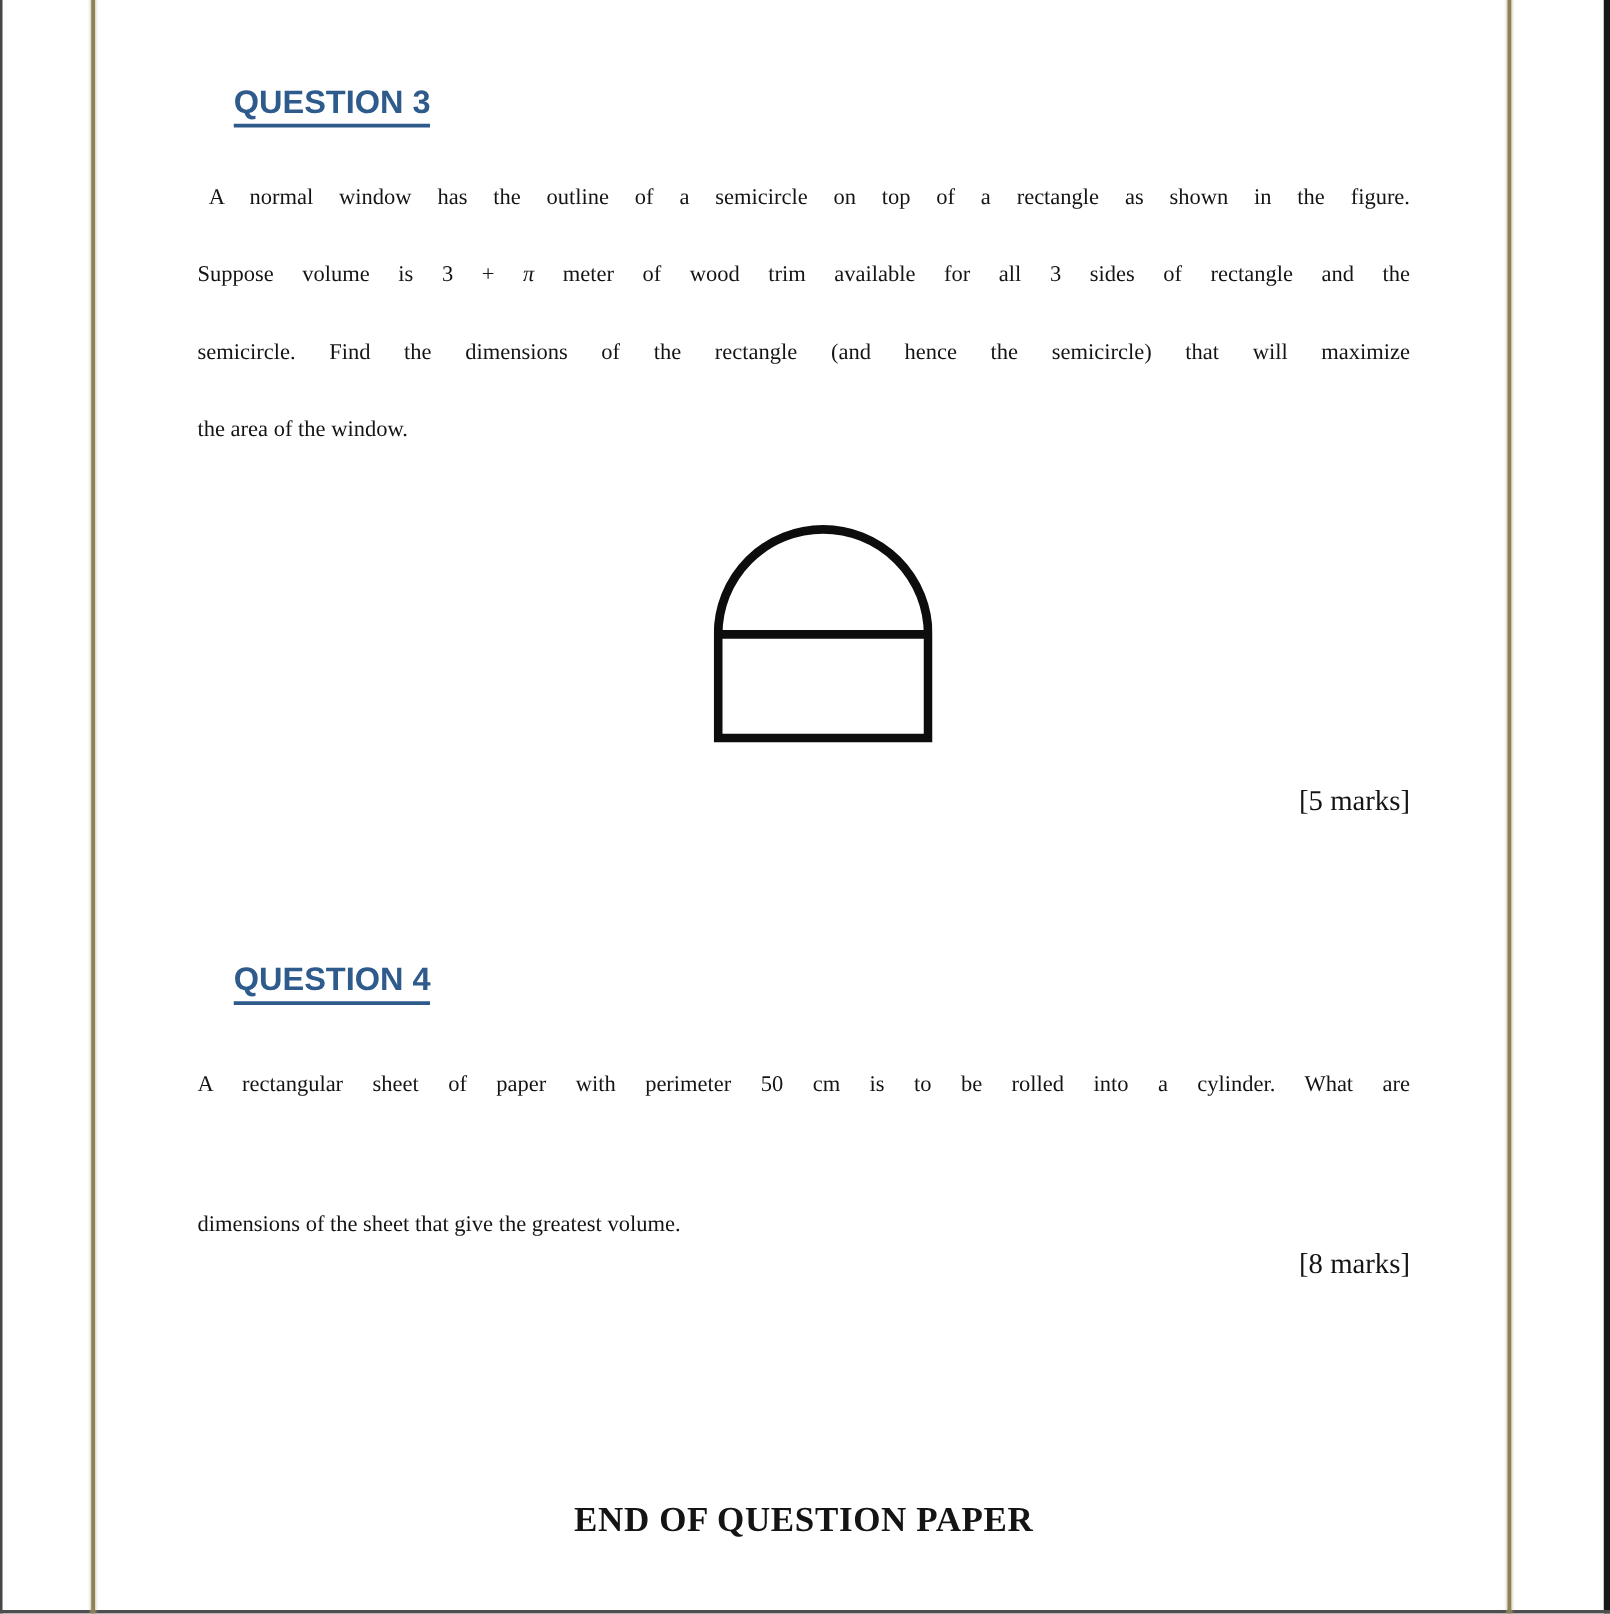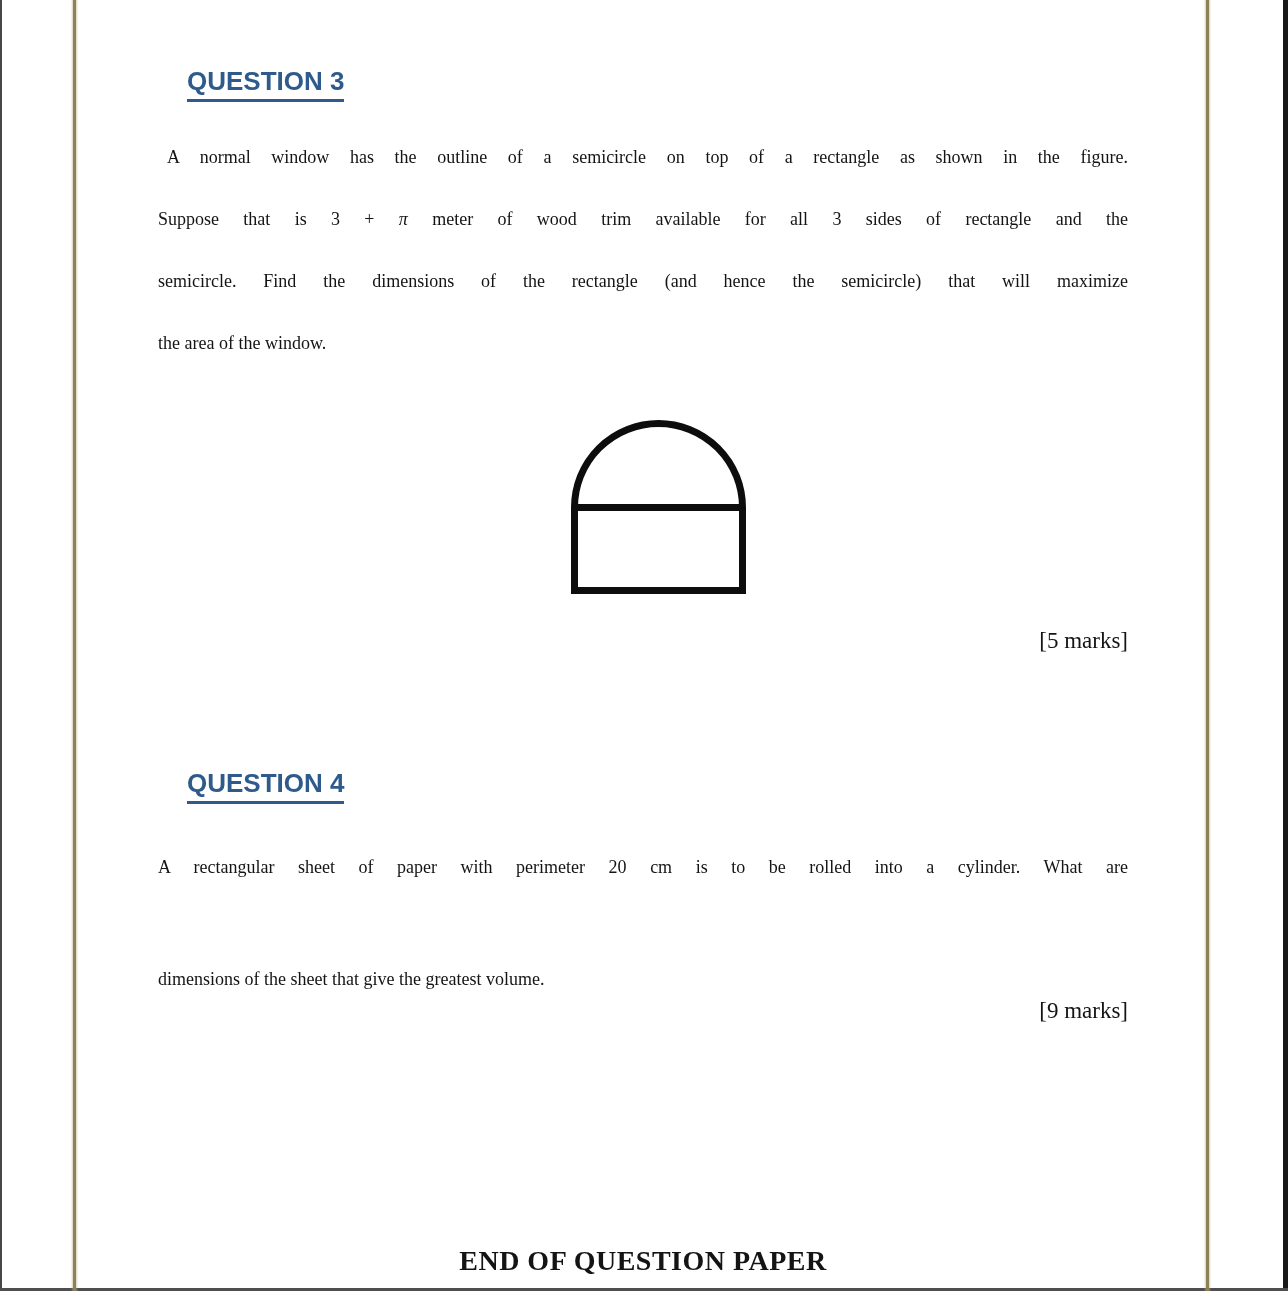--- a/index.html
+++ b/index.html
@@ -82,7 +82,7 @@
 
     <div class="bodyline jline indent-sm" style="top:126px;">A normal window has the outline of a semicircle on top of a rectangle as shown in the figure.</div>
 
-    <div class="bodyline jline" style="top:188px;"><span>Suppose that is </span><span>3 + </span><span class="math-pi">π</span><span> meter of wood trim available for all 3 sides of rectangle and the</span></div>
+    <div class="bodyline jline" style="top:188px;"><span>Suppose volume is </span><span>3 + </span><span class="math-pi">π</span><span> meter of wood trim available for all 3 sides of rectangle and the</span></div>
 
     <div class="bodyline lline" style="top:312px;">the area of the window.</div>
 

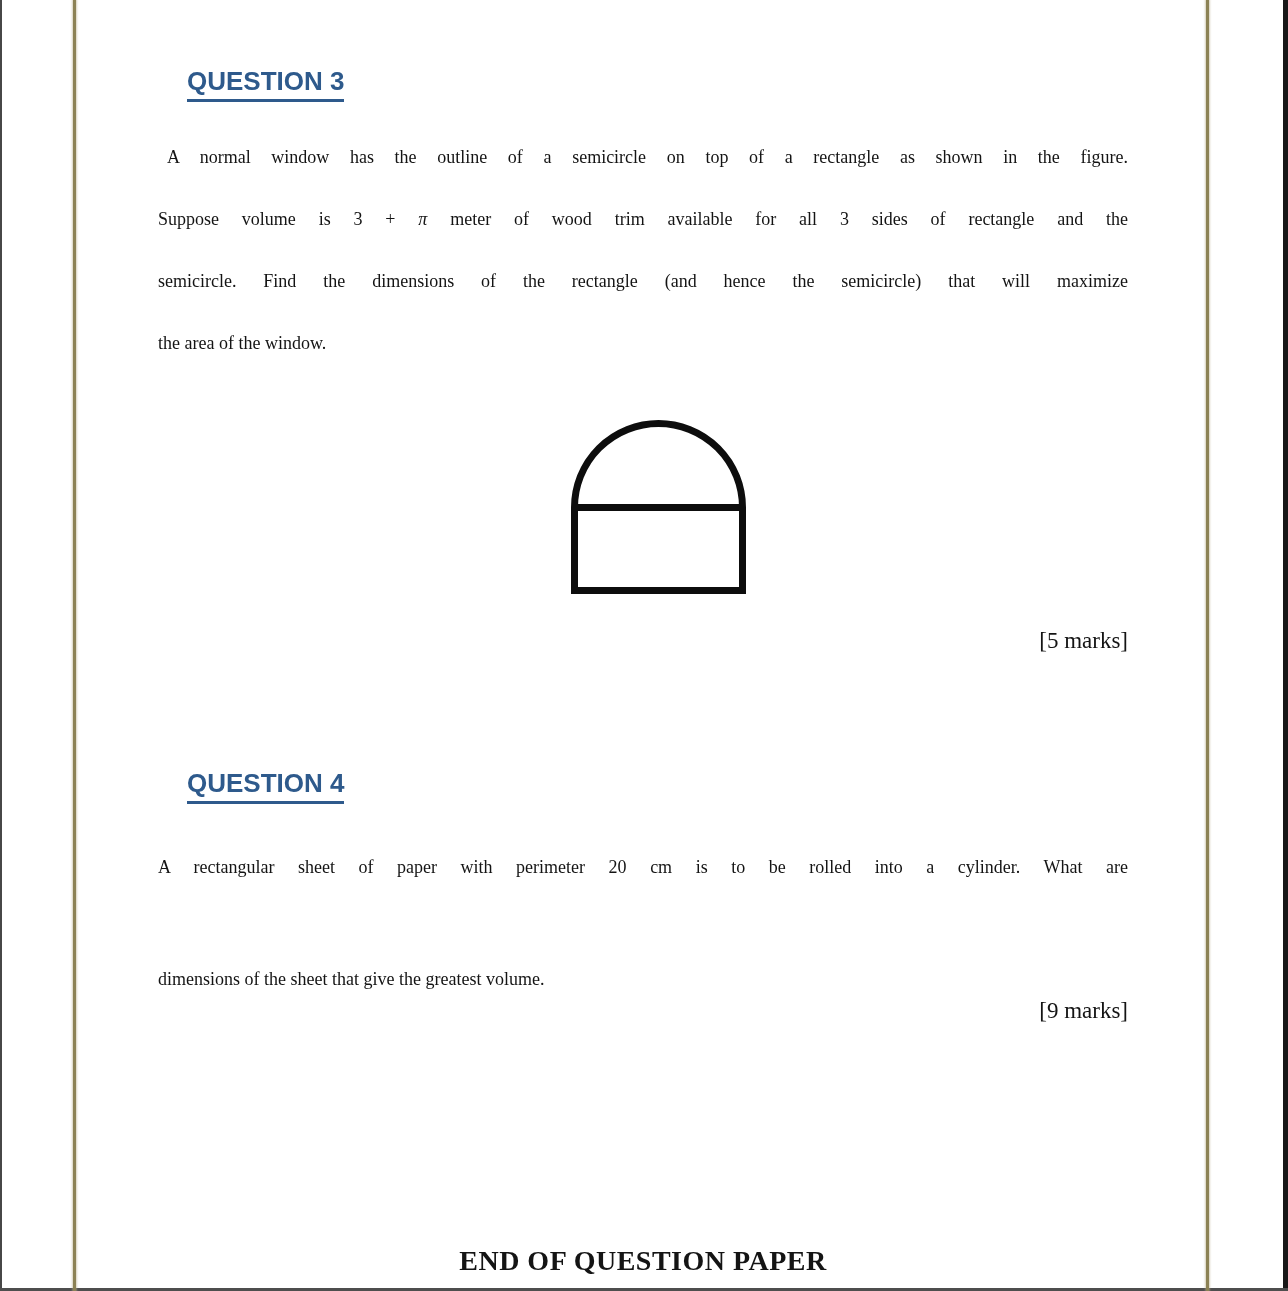--- a/index.html
+++ b/index.html
@@ -100,7 +100,7 @@
       <span class="hline">QUESTION 4</span>
     </div>
 
-    <div class="bodyline jline" style="top:836px;">A rectangular sheet of paper with perimeter 20 cm is to be rolled into a cylinder. What are</div>
+    <div class="bodyline jline" style="top:836px;">A rectangular sheet of paper with perimeter 50 cm is to be rolled into a cylinder. What are</div>
     <div class="bodyline lline" style="top:948px;">dimensions of the sheet that give the greatest volume.</div>
 
     <div class="marksline" style="top:980px;">[9 marks]</div>

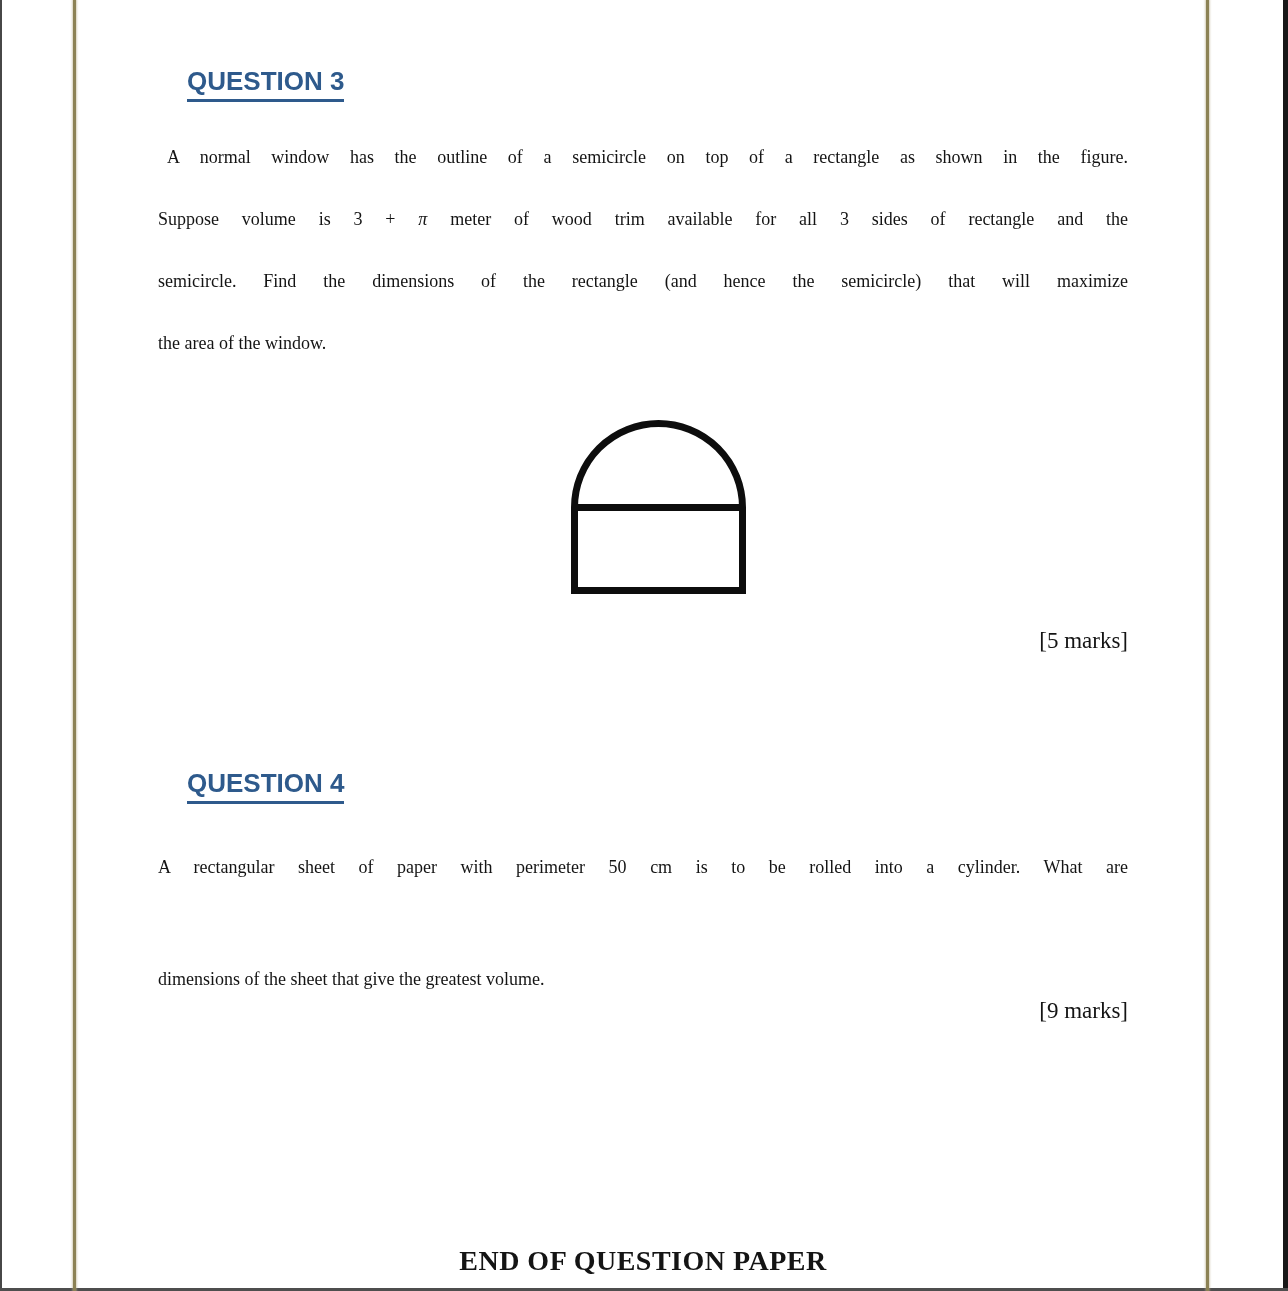--- a/index.html
+++ b/index.html
@@ -103,7 +103,7 @@
     <div class="bodyline jline" style="top:836px;">A rectangular sheet of paper with perimeter 50 cm is to be rolled into a cylinder. What are</div>
     <div class="bodyline lline" style="top:948px;">dimensions of the sheet that give the greatest volume.</div>
 
-    <div class="marksline" style="top:980px;">[9 marks]</div>
+    <div class="marksline" style="top:980px;">[8 marks]</div>
 
     <div class="footerline" style="top:1230px;">END OF QUESTION PAPER</div>
 

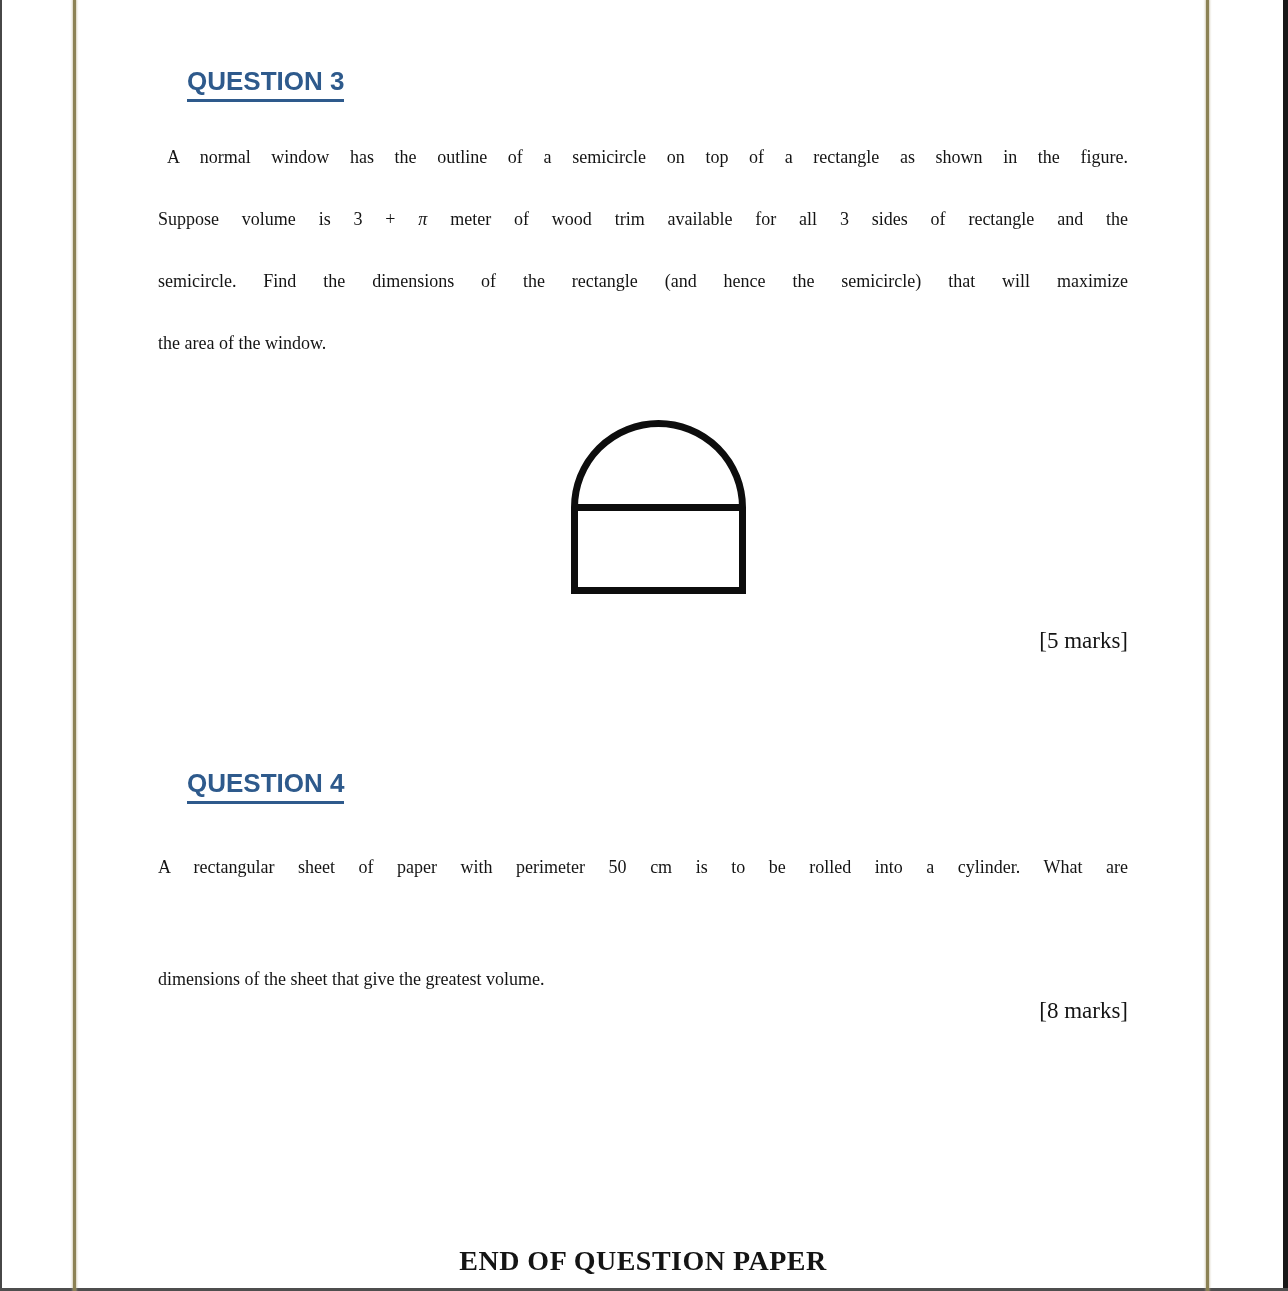--- a/index.html
+++ b/index.html
@@ -105,7 +105,7 @@
 
     <div class="marksline" style="top:980px;">[8 marks]</div>
 
-    <div class="footerline" style="top:1230px;">END OF QUESTION PAPER</div>
+    <div class="footerline" style="top:1186px;">END OF QUESTION PAPER</div>
 
   </div>
 </div>

